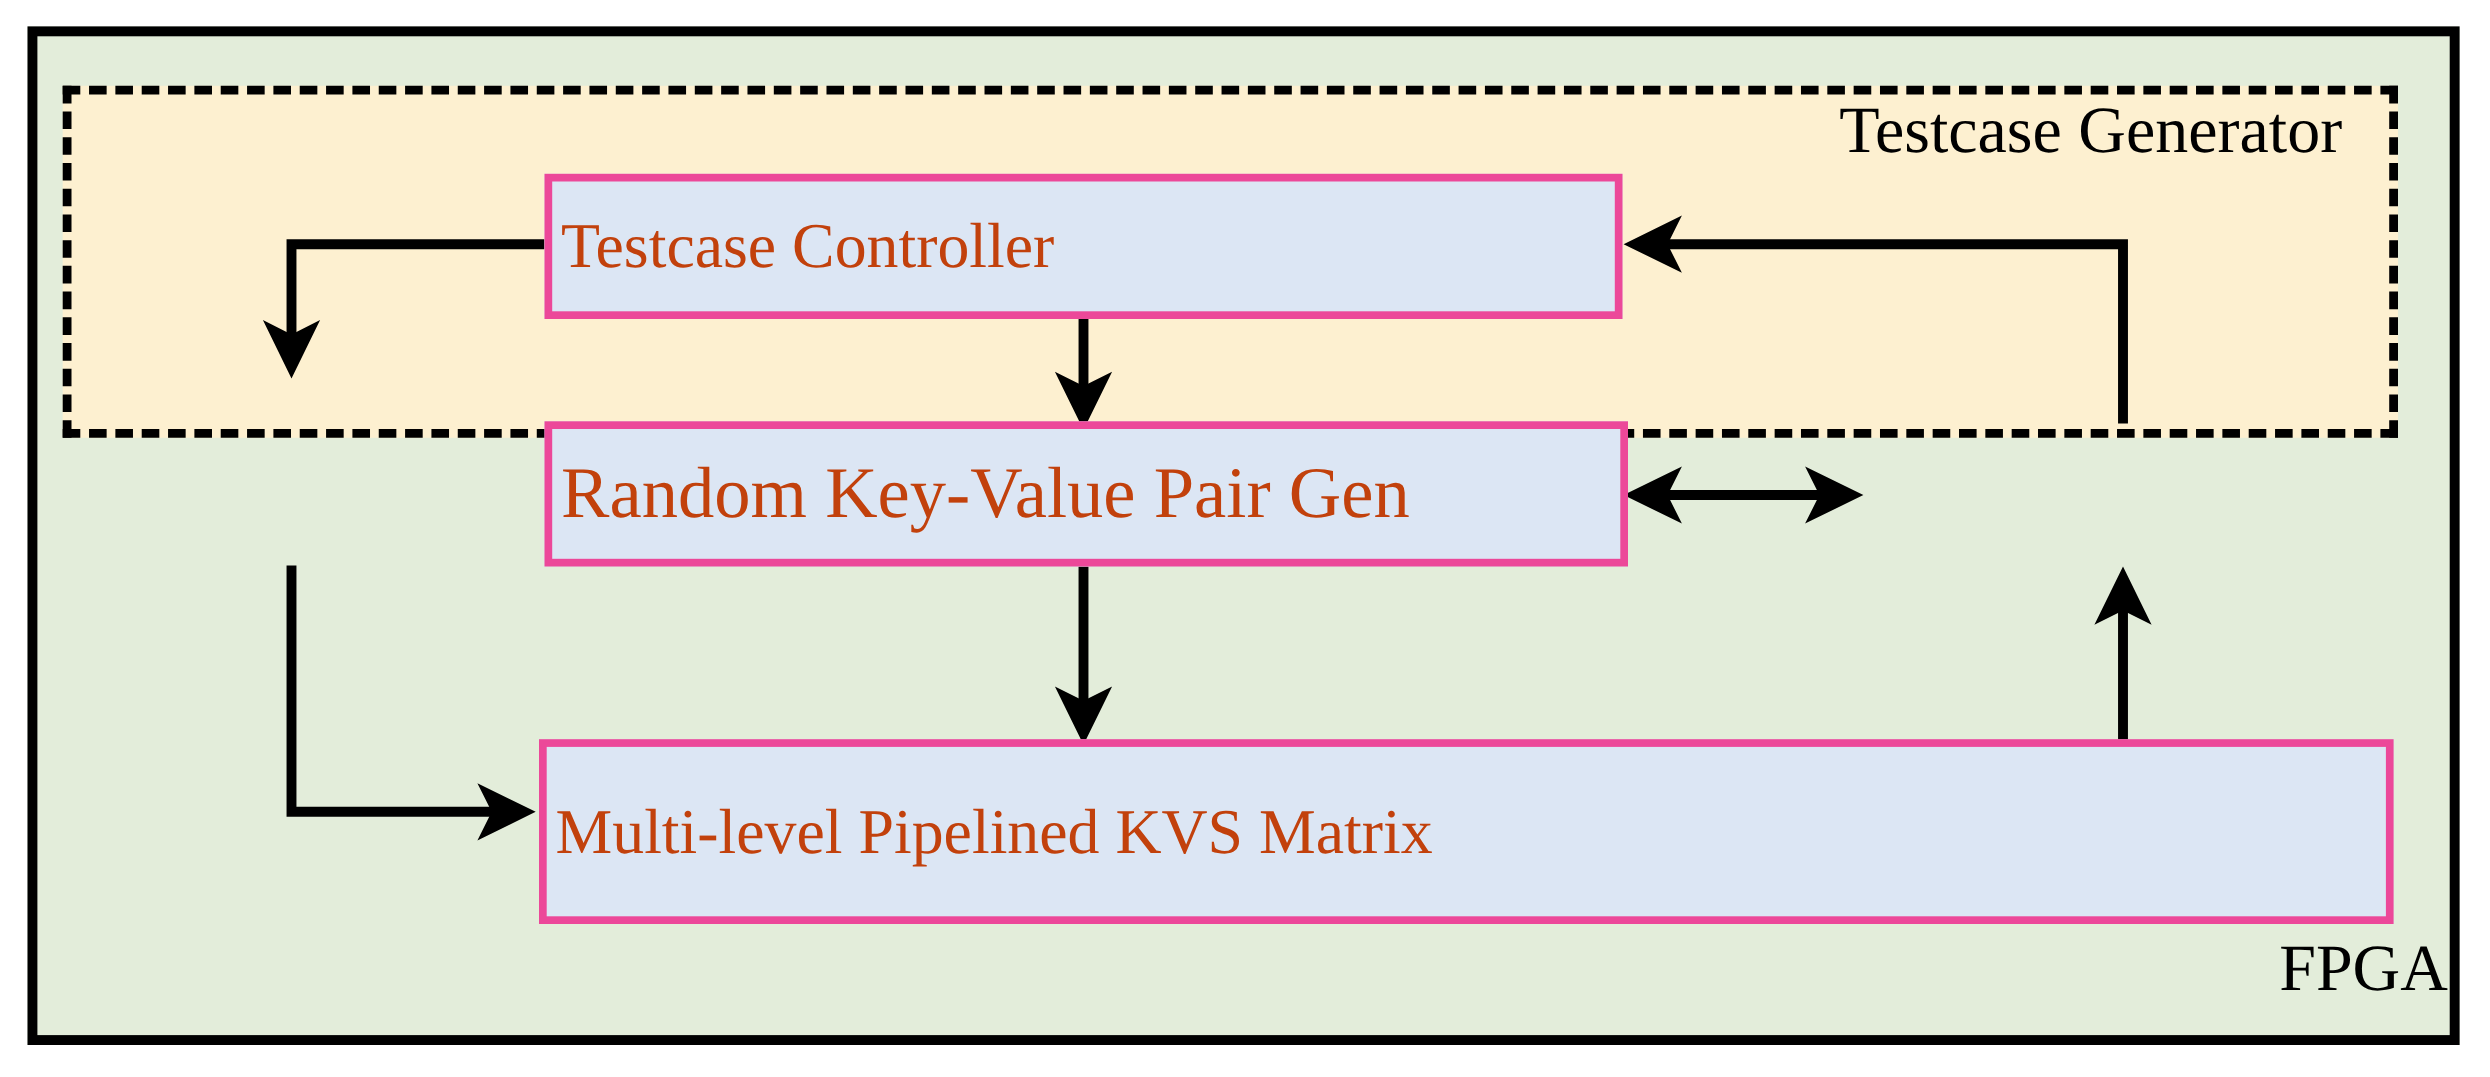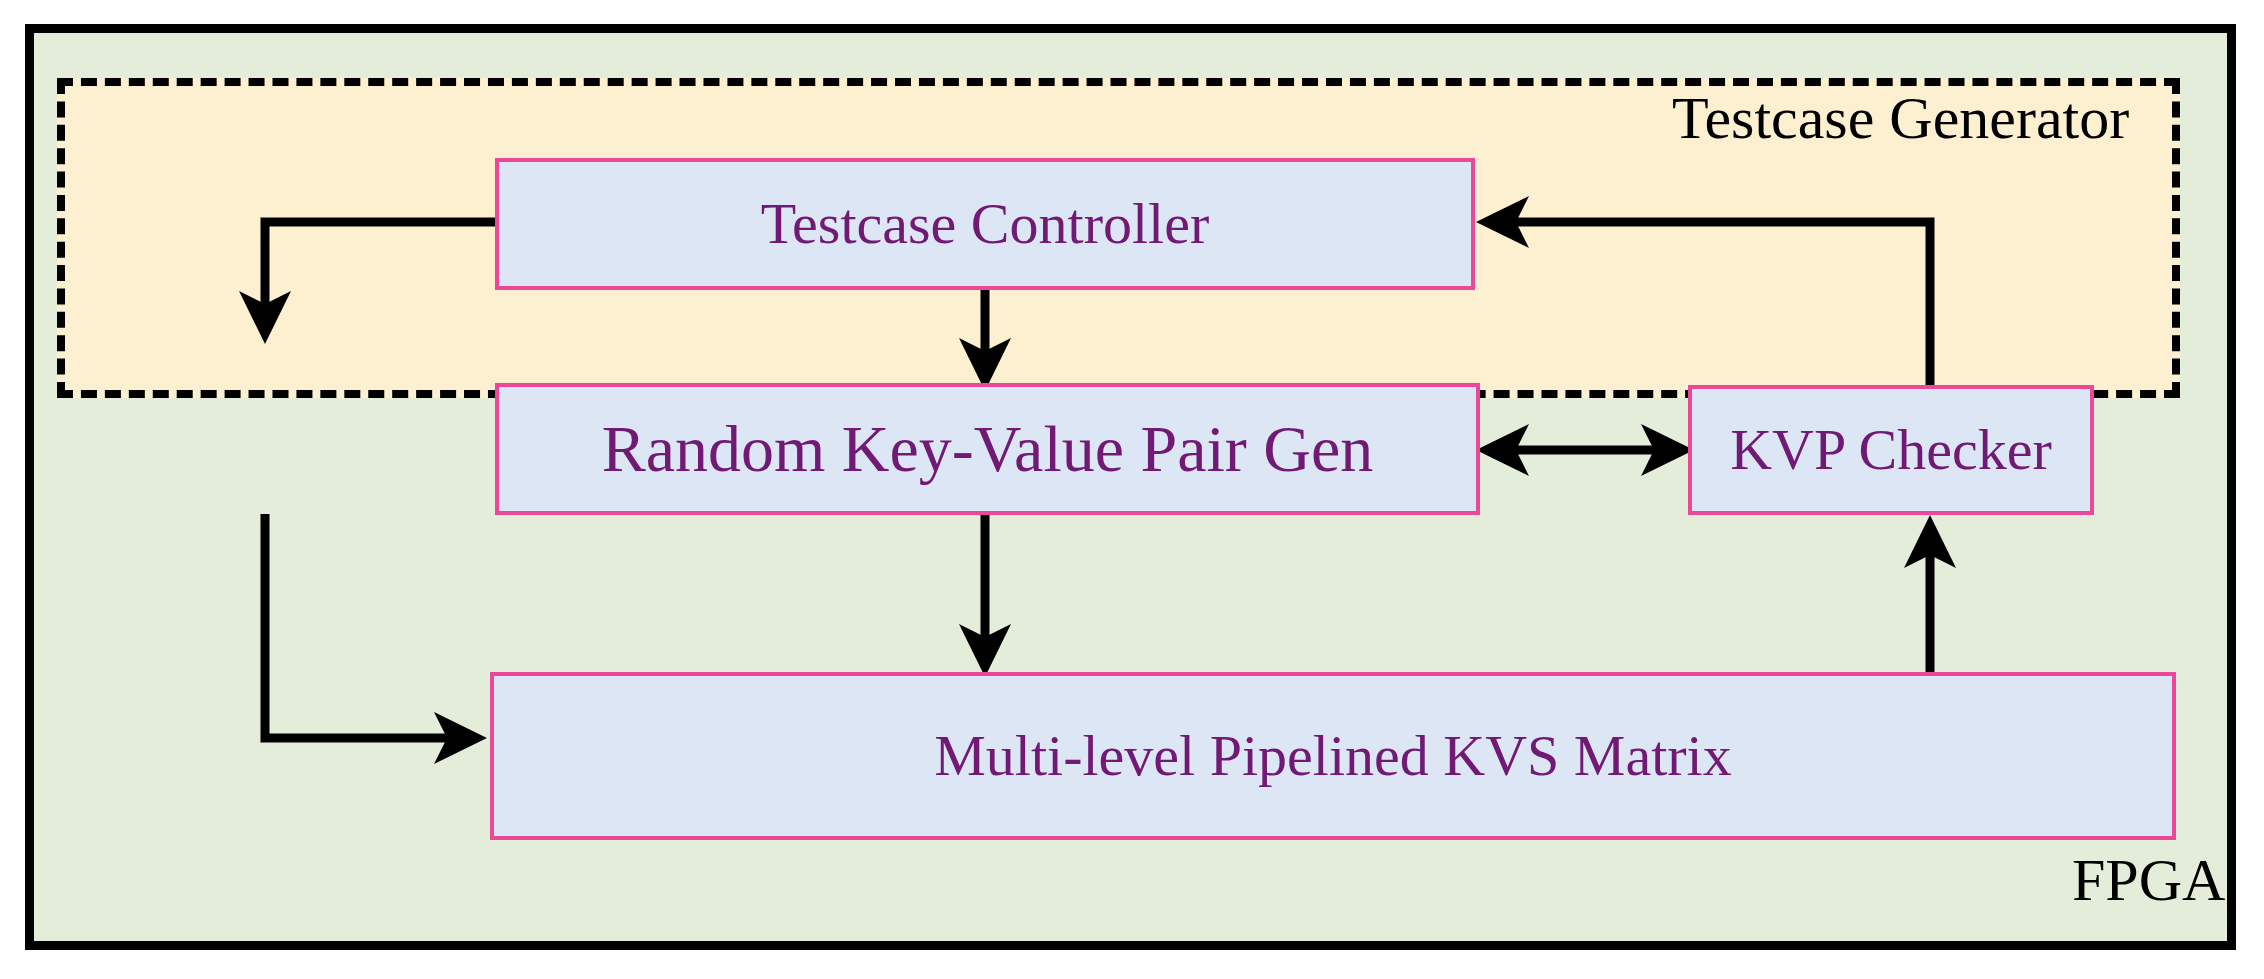--- a/index.html
+++ b/index.html
@@ -63,12 +63,12 @@
     position: absolute;
     box-sizing: border-box;
     background: #dce6f4;
-    border: 4px solid #ec4899;
+    border: 7px solid #ec4899;
     display: flex;
     align-items: center;
-    justify-content: center;
+    justify-content: flex-start;
     text-align: center;
-    color: #701a75;
+    color: #c2410c;
     line-height: 1.05;
   }
   .block-label {

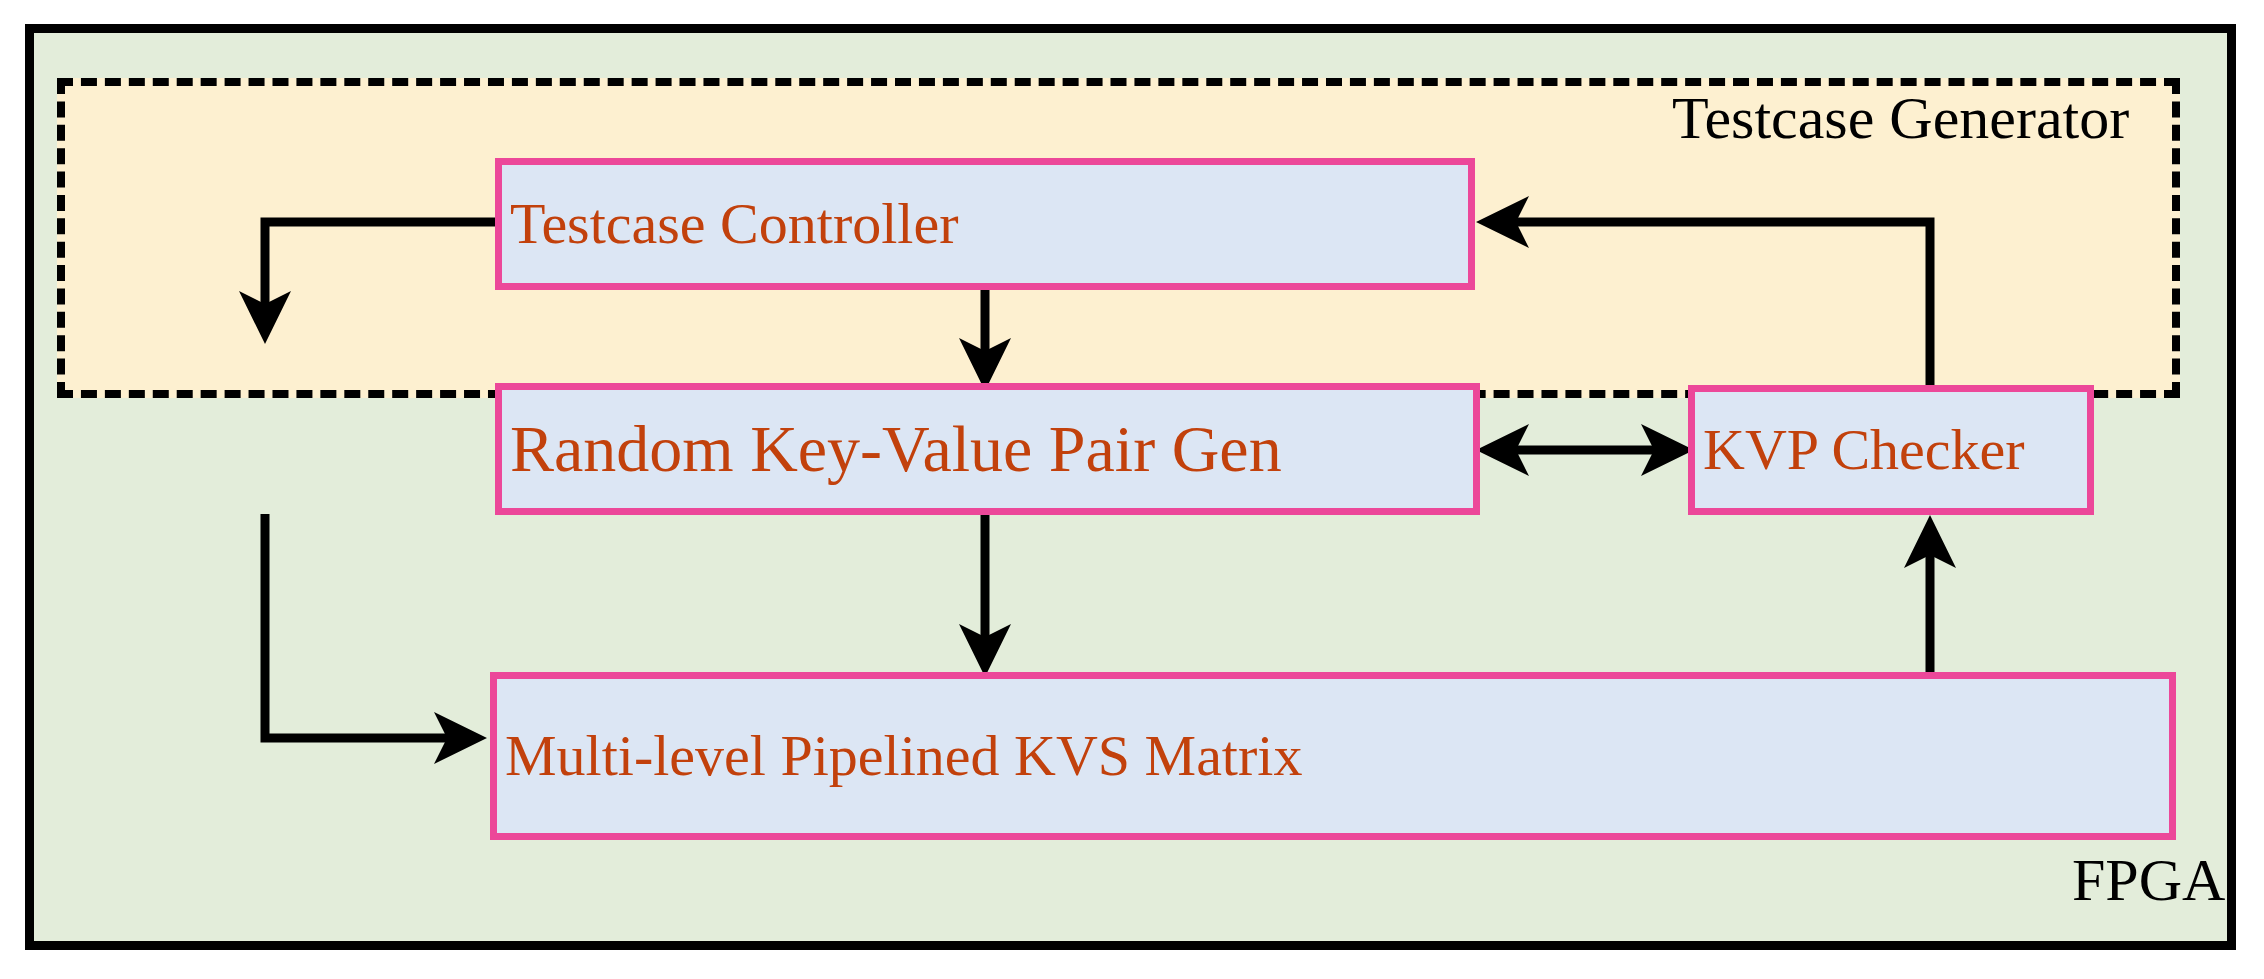--- a/index.html
+++ b/index.html
@@ -175,9 +175,6 @@
     <span class="block-label">Random Key-Value Pair Gen</span>
   </div>
 
-  <div class="block" id="block-kvp-checker">
-    <span class="block-label">KVP Checker</span>
-  </div>
 
   <div class="block" id="block-kvs-matrix">
     <span class="block-label">Multi-level Pipelined KVS Matrix</span>

